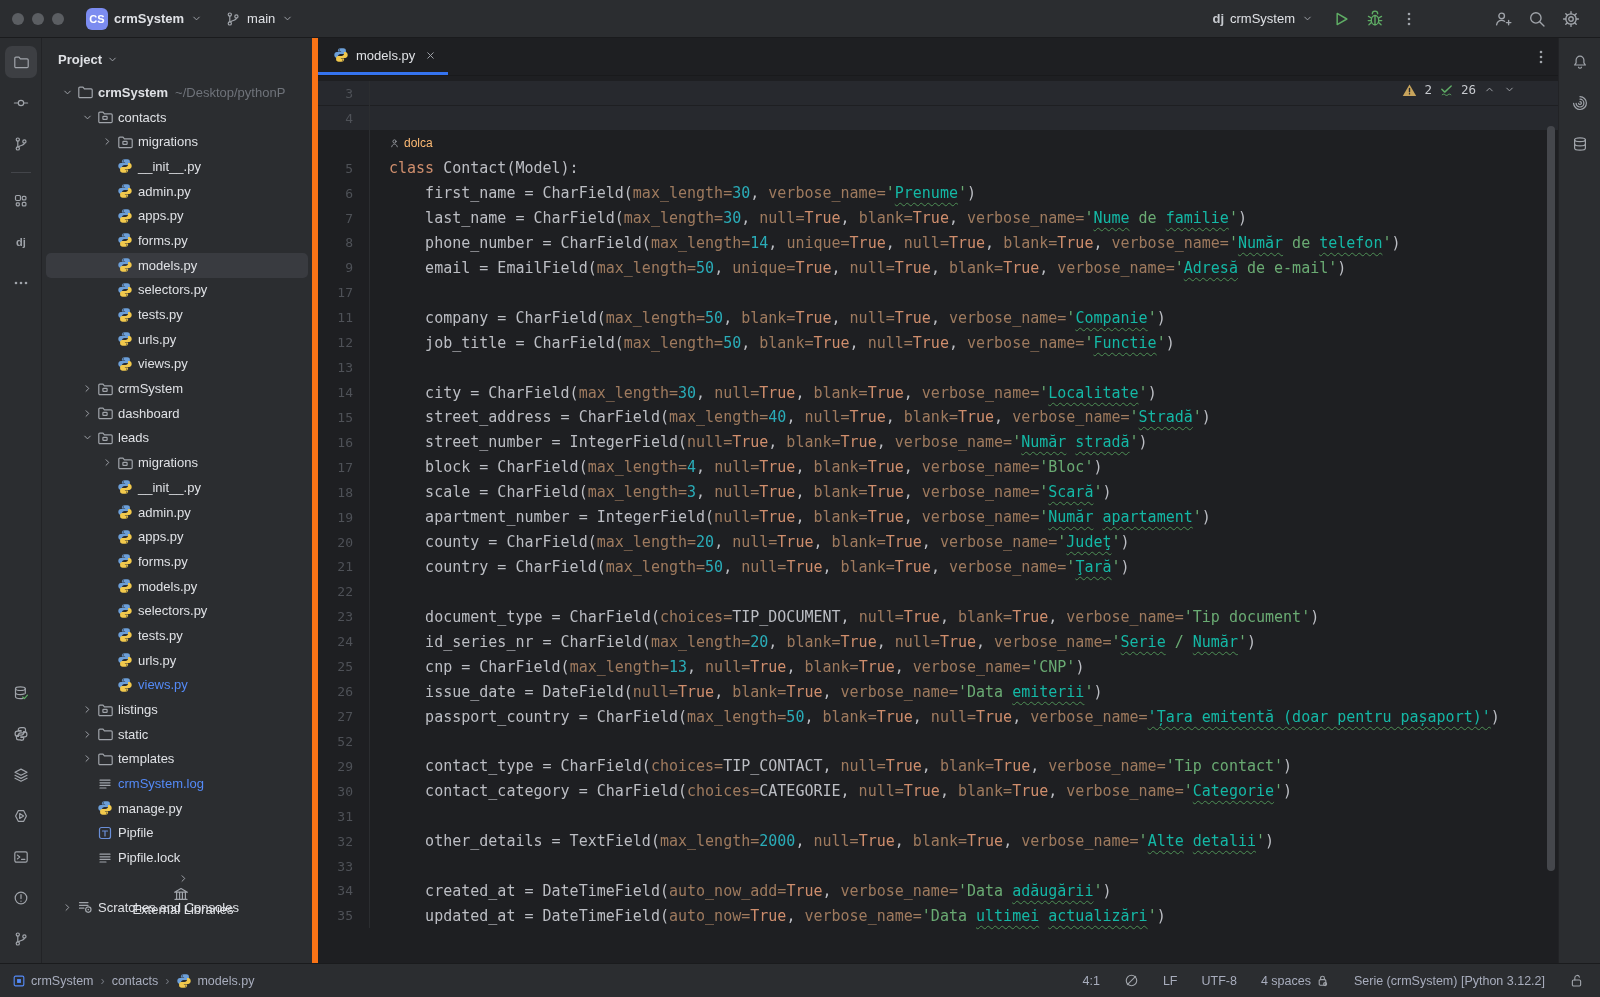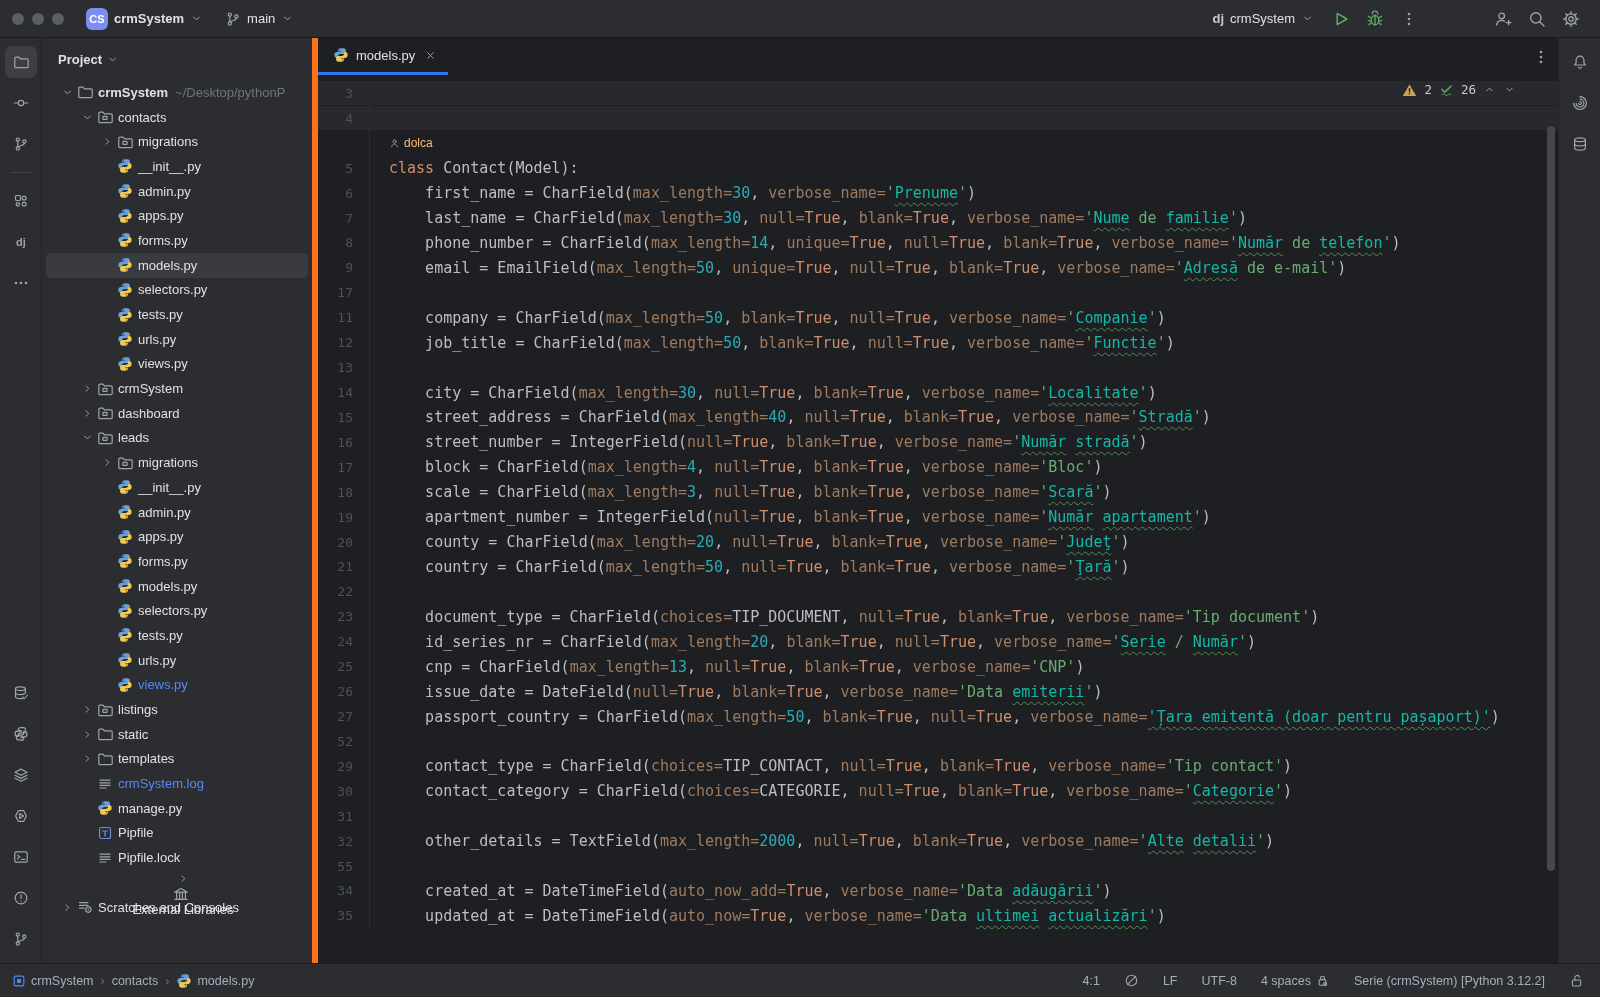--- a/index.html
+++ b/index.html
@@ -915,7 +915,7 @@
               <span class="cl"><span class="tk-p">    other_details = TextField(</span><span class="tk-a">max_length=</span><span class="tk-n">2000</span><span class="tk-p">, </span><span class="tk-a">null=</span><span class="tk-k">True</span><span class="tk-p">, </span><span class="tk-a">blank=</span><span class="tk-k">True</span><span class="tk-p">, </span><span class="tk-a">verbose_name=</span><span class="tk-s">'</span><span class="tk-u">Alte</span><span class="tk-s"> </span><span class="tk-u">detalii</span><span class="tk-s">'</span><span class="tk-p">)</span></span>
             </div>
             <div class="crow">
-              <span class="gut">55</span>
+              <span class="gut">33</span>
               <span class="cl"></span>
             </div>
             <div class="crow">

